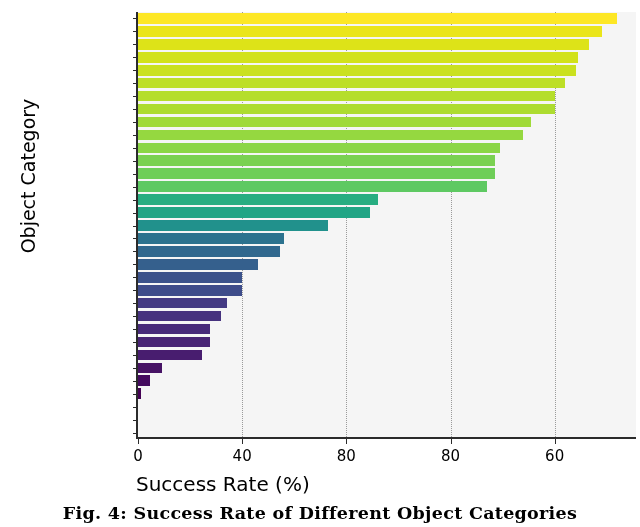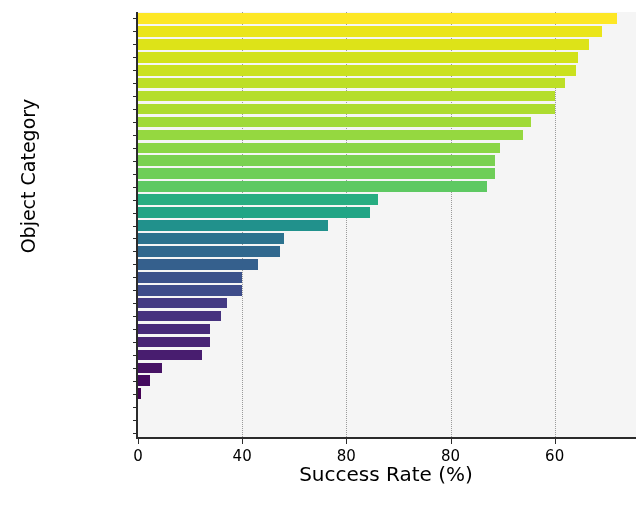--- a/index.html
+++ b/index.html
@@ -106,8 +106,7 @@
     position: absolute;
     left: 136px;
     width: 500px;
-    top: 462px;
-    text-align: center;
+    top: 472px;
     font-size: 20px;
     color: #000;
   }

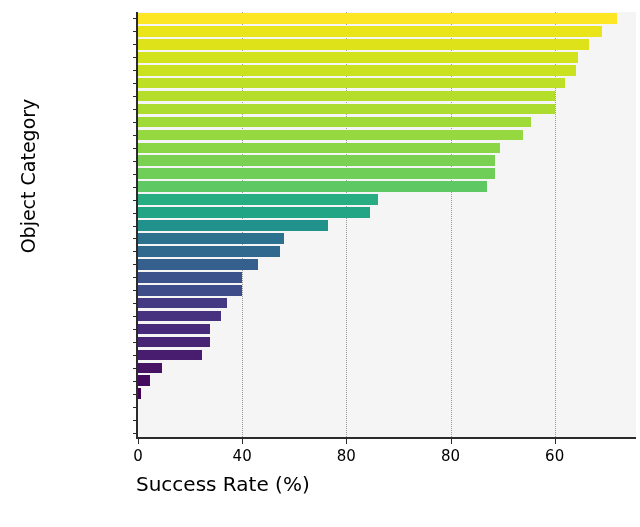--- a/index.html
+++ b/index.html
@@ -294,6 +294,7 @@
 
   <div id="xlabel">Success Rate (%)</div>
 
+  <div id="caption">Fig. 4: Success Rate of Different Object Categories</div>
 
 </div>
 

